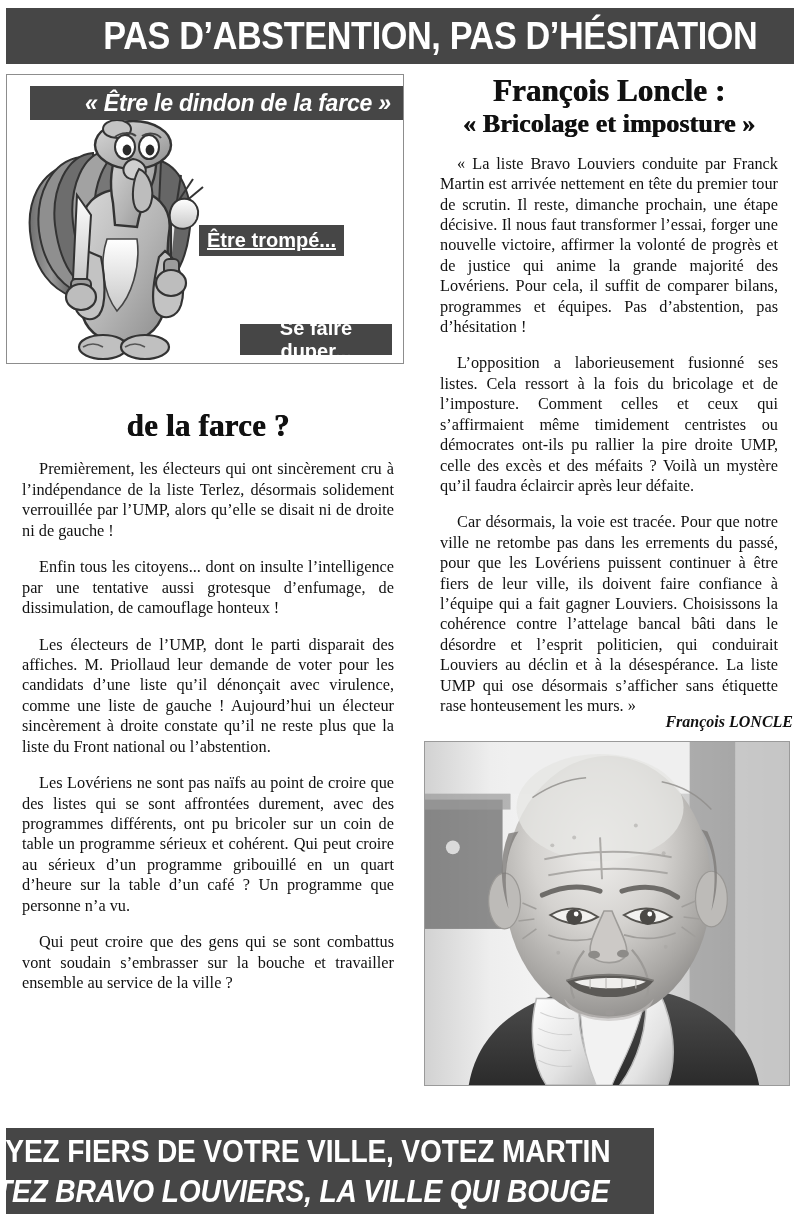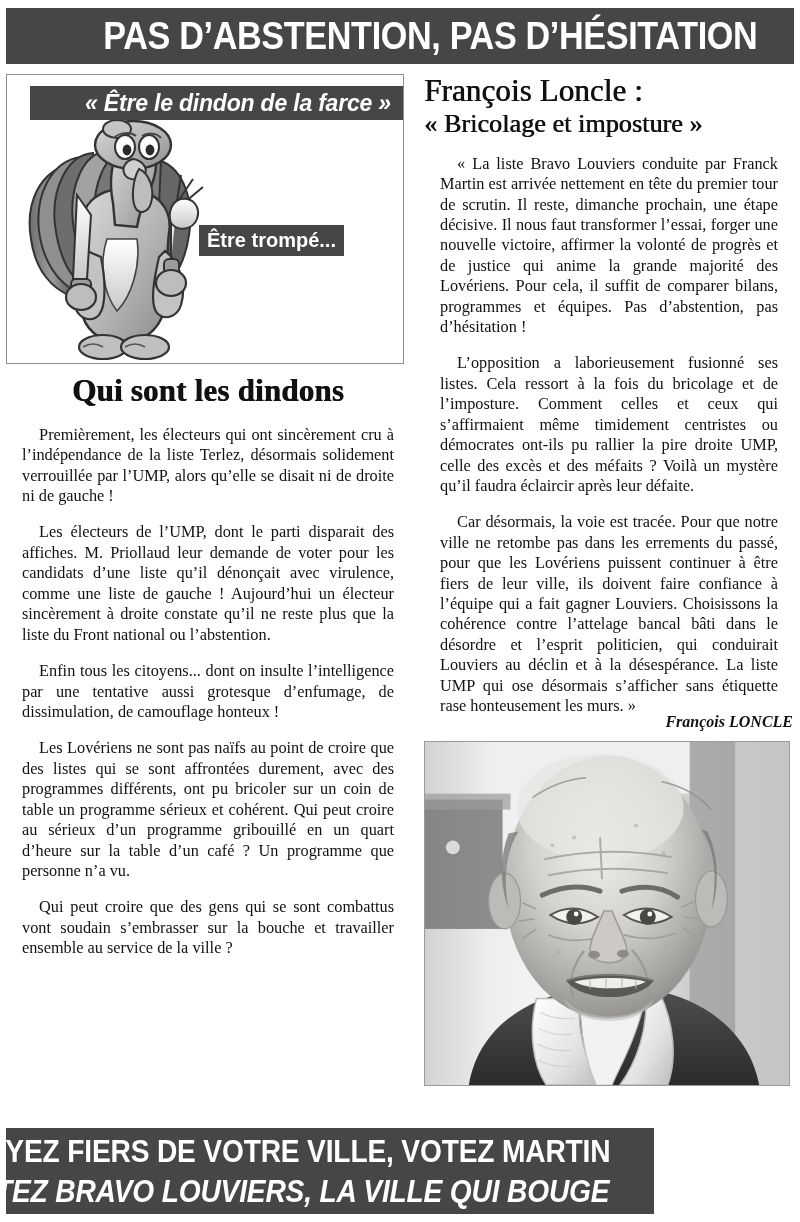--- a/index.html
+++ b/index.html
@@ -144,8 +144,9 @@
   }
   .head-right {
     margin: 0 0 6px 0;
+    text-align: center;
     font-family: "Liberation Serif", serif;
-    font-weight: normal;
+    font-weight: bold;
     line-height: 1.12;
     letter-spacing: 0.1px;
     text-shadow: 0.7px 0 0 #111;

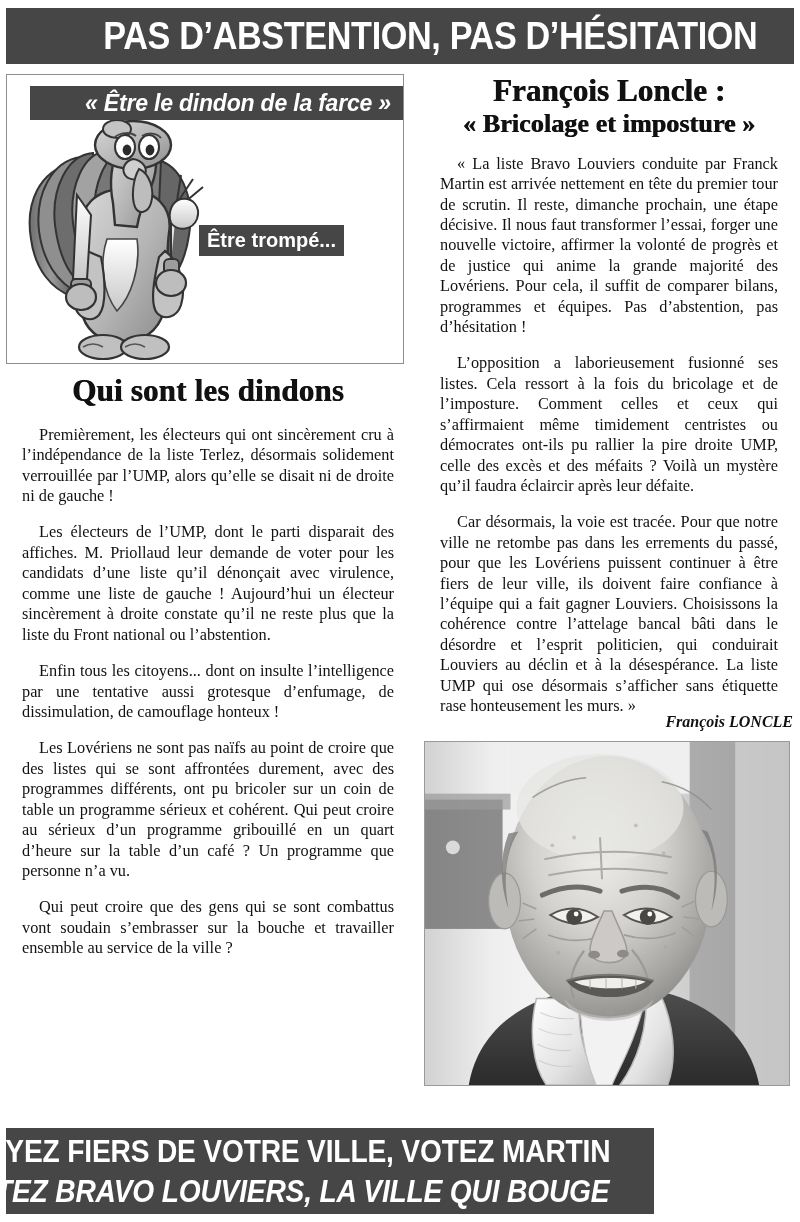--- a/index.html
+++ b/index.html
@@ -120,7 +120,7 @@
     box-sizing: border-box;
     white-space: pre-line;
   }
-  .cap-1 { left: 192px; top: 150px; width: 145px; height: 31px; }
+  .cap-1 { left: 192px; top: 150px; width: 145px; height: 31px; text-decoration: underline; }
   .cap-2 { left: 233px; top: 249px; width: 152px; height: 31px; }
 
   .turkey-svg {

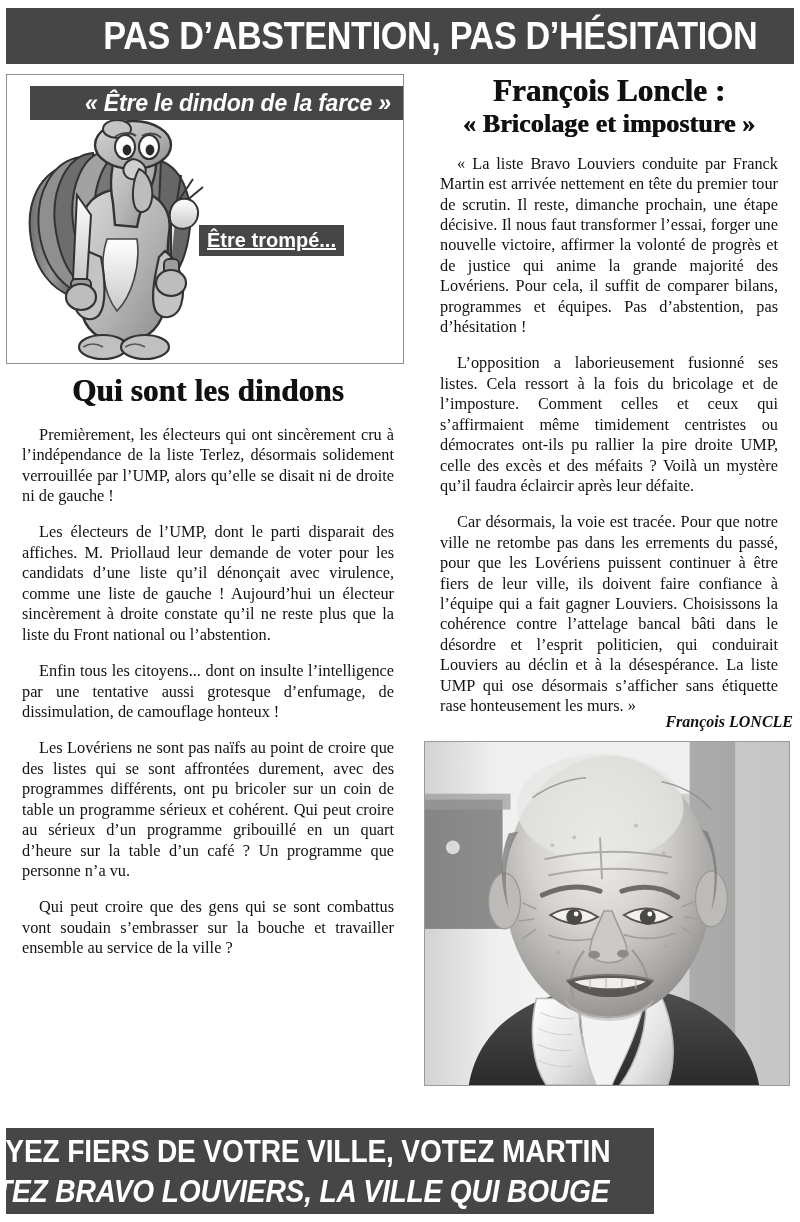--- a/index.html
+++ b/index.html
@@ -276,6 +276,7 @@
 
     <div class="cartoon-title">« Être le dindon de la farce »</div>
     <div class="cap cap-1">Être trompé...</div>
+    <div class="cap cap-2">Se faire duper...</div>
 
   </div>
 

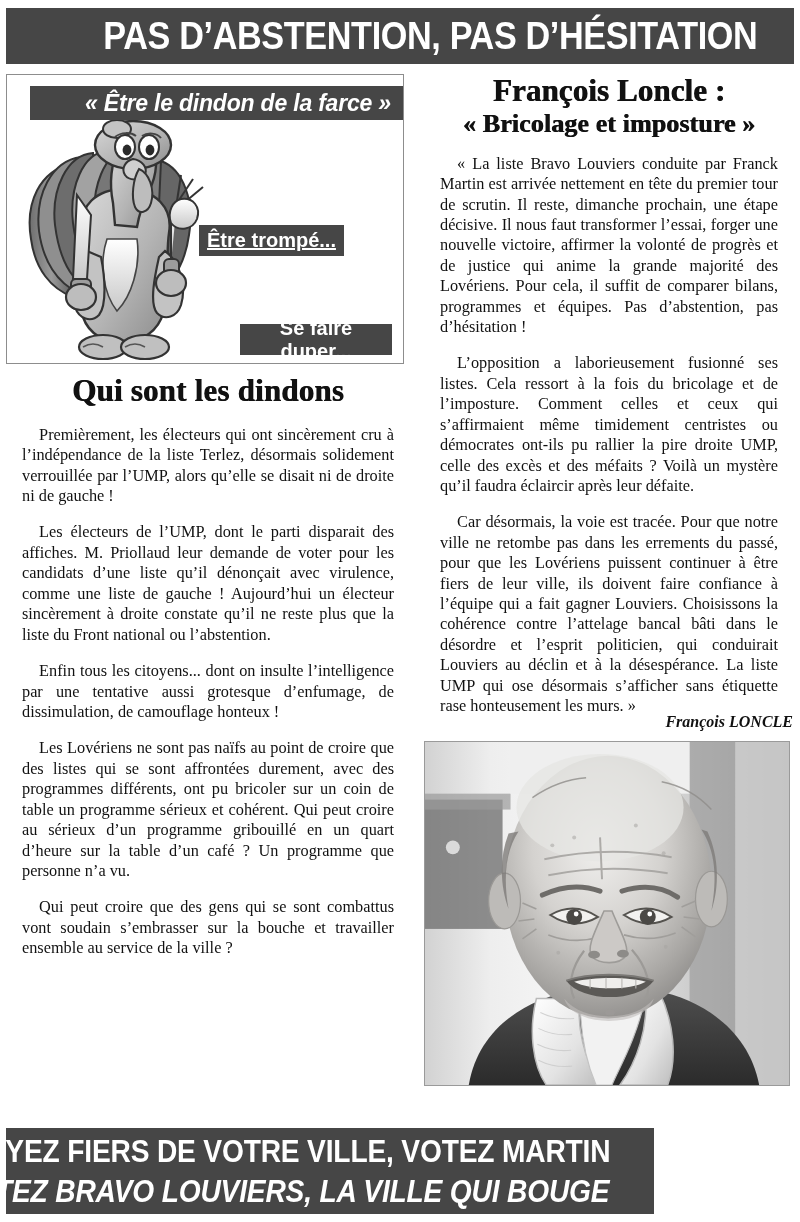--- a/index.html
+++ b/index.html
@@ -281,7 +281,7 @@
   </div>
 
   <h2 class="head-left">
-    <span>Qui sont les dindons</span><br>
+    <br>
   </h2>
 
   <div class="body-text">

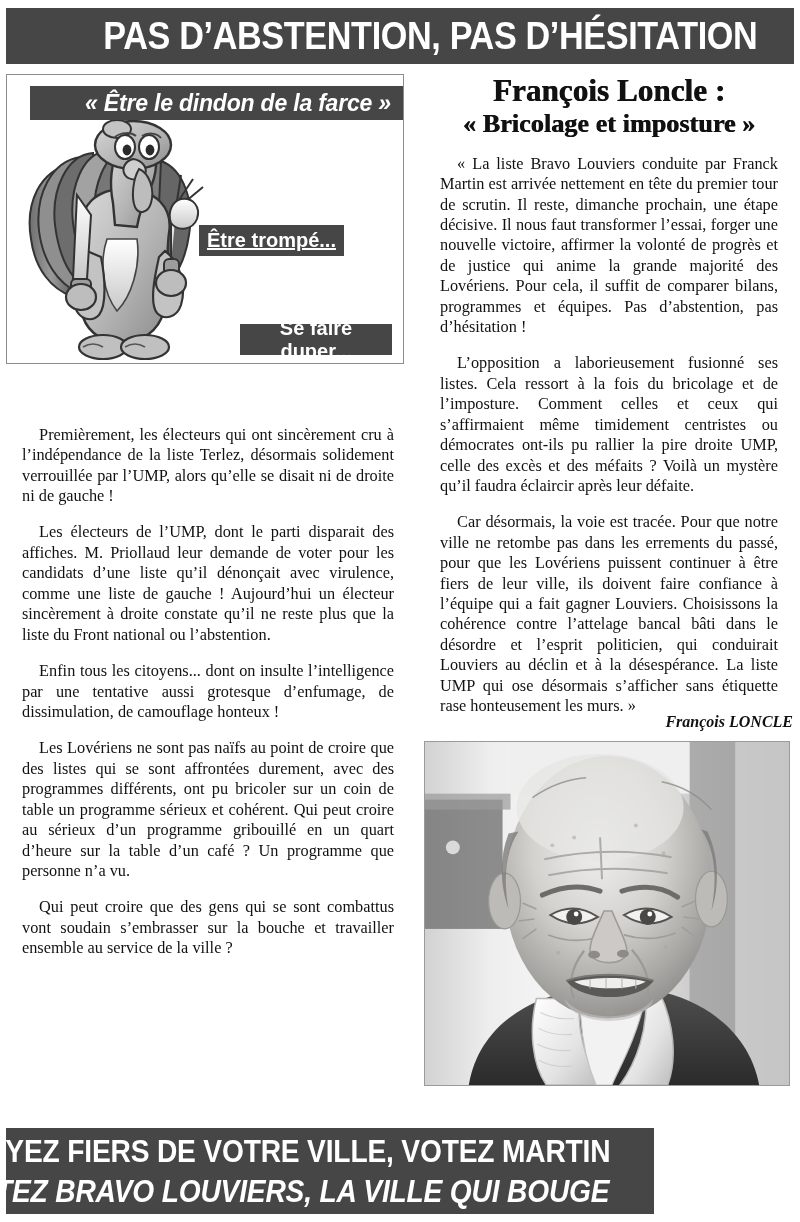--- a/index.html
+++ b/index.html
@@ -282,6 +282,7 @@
 
   <h2 class="head-left">
     <br>
+    <span>de la farce ?</span>
   </h2>
 
   <div class="body-text">

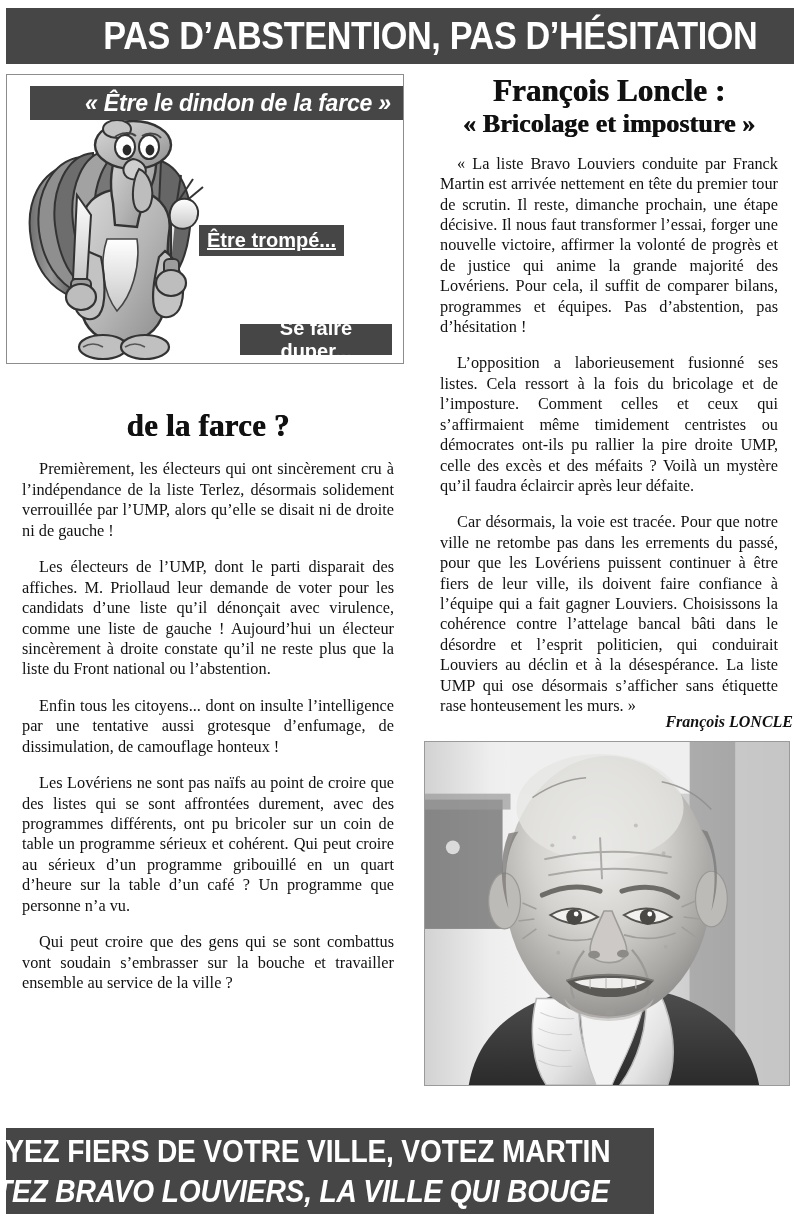--- a/index.html
+++ b/index.html
@@ -287,8 +287,8 @@
 
   <div class="body-text">
     <p>Premièrement, les électeurs qui ont sincèrement cru à l’indépendance de la liste Terlez, désormais solidement verrouillée par l’UMP, alors qu’elle se disait ni de droite ni de gauche !</p>
+    <p>Enfin tous les citoyens... dont on insulte l’intelligence par une tentative aussi grotesque d’enfumage, de dissimulation, de camouflage honteux !</p>
     <p>Les électeurs de l’UMP, dont le parti disparait des affiches. M. Priollaud leur demande de voter pour les candidats d’une liste qu’il dénonçait avec virulence, comme une liste de gauche ! Aujourd’hui un électeur sincèrement à droite constate qu’il ne reste plus que la liste du Front national ou l’abstention.</p>
-    <p>Enfin tous les citoyens... dont on insulte l’intelligence par une tentative aussi grotesque d’enfumage, de dissimulation, de camouflage honteux !</p>
     <p>Les Lovériens ne sont pas naïfs au point de croire que des listes qui se sont affrontées durement, avec des programmes différents, ont pu bricoler sur un coin de table un programme sérieux et cohérent.  Qui peut croire au sérieux d’un programme gribouillé en un quart d’heure sur la table d’un café ? Un programme que personne n’a vu.</p>
     <p>Qui peut croire que des gens qui se sont combattus vont soudain s’embrasser sur la bouche et travailler ensemble au service de la ville ?</p>
   </div>

